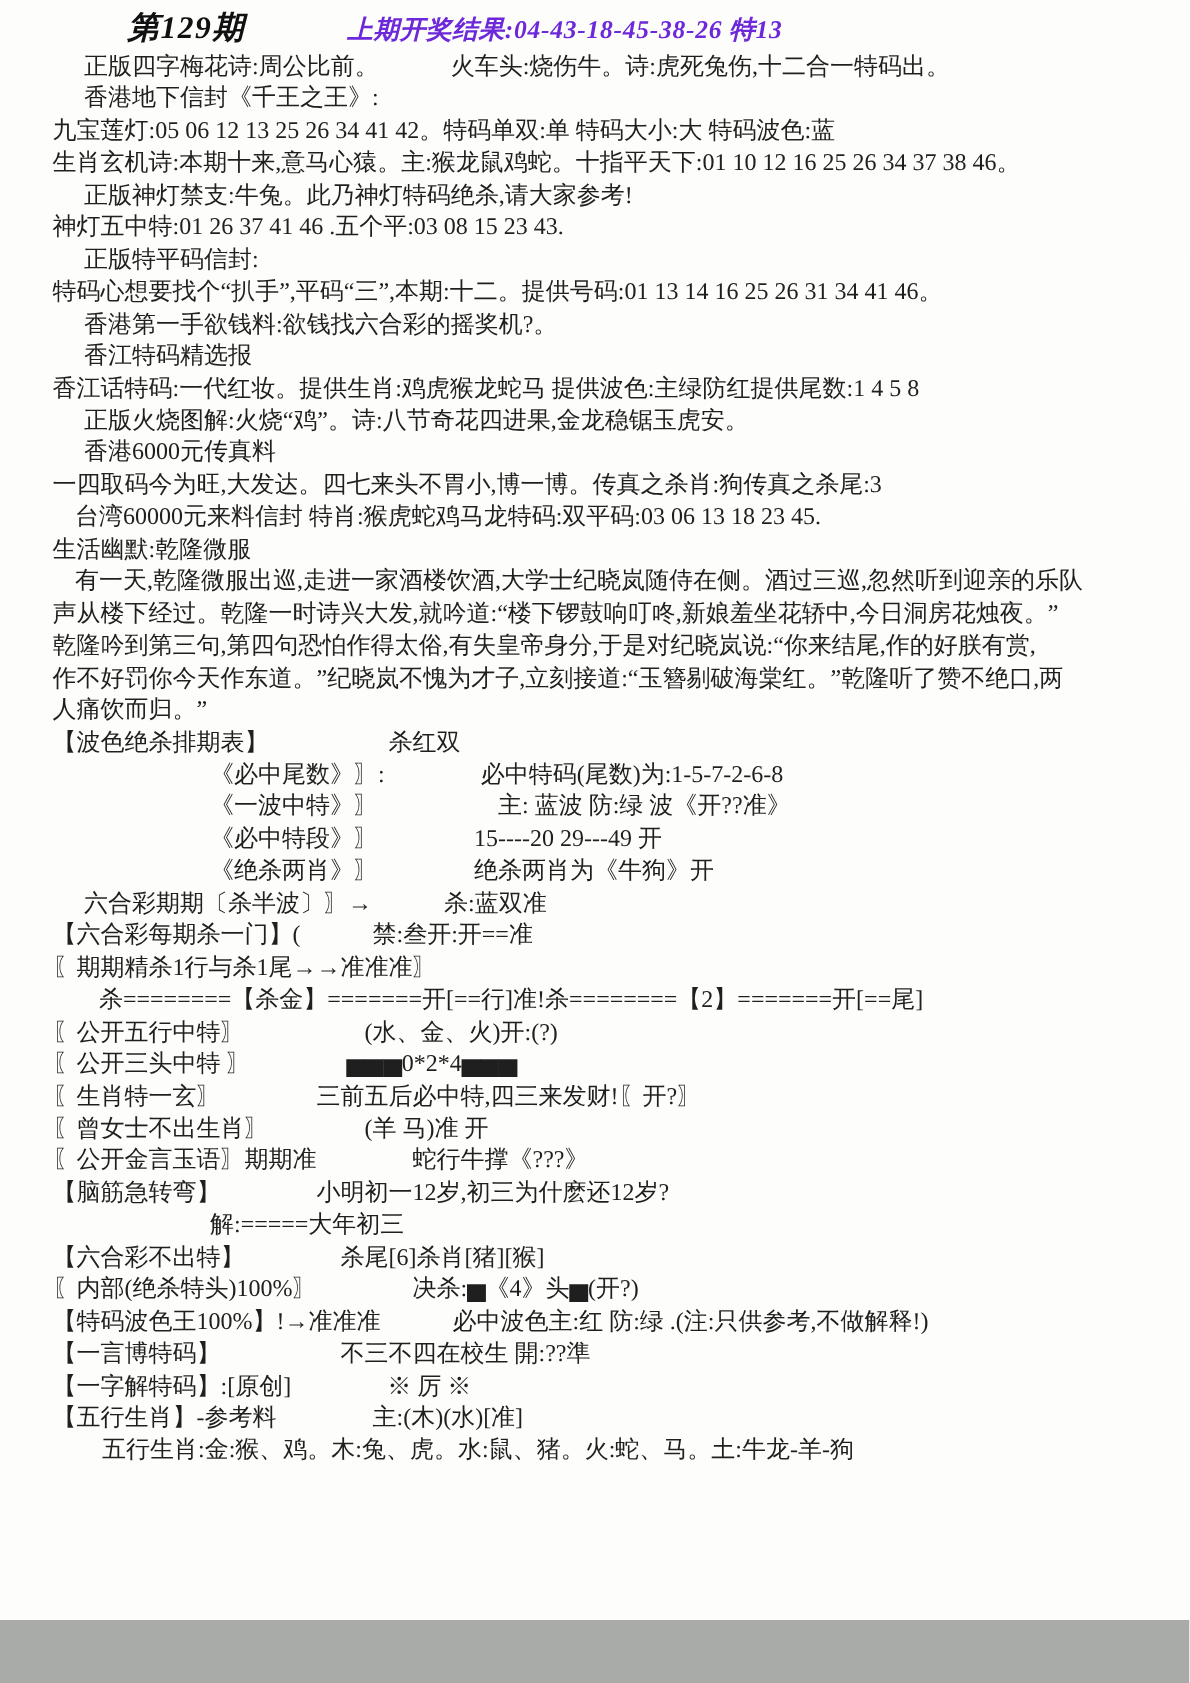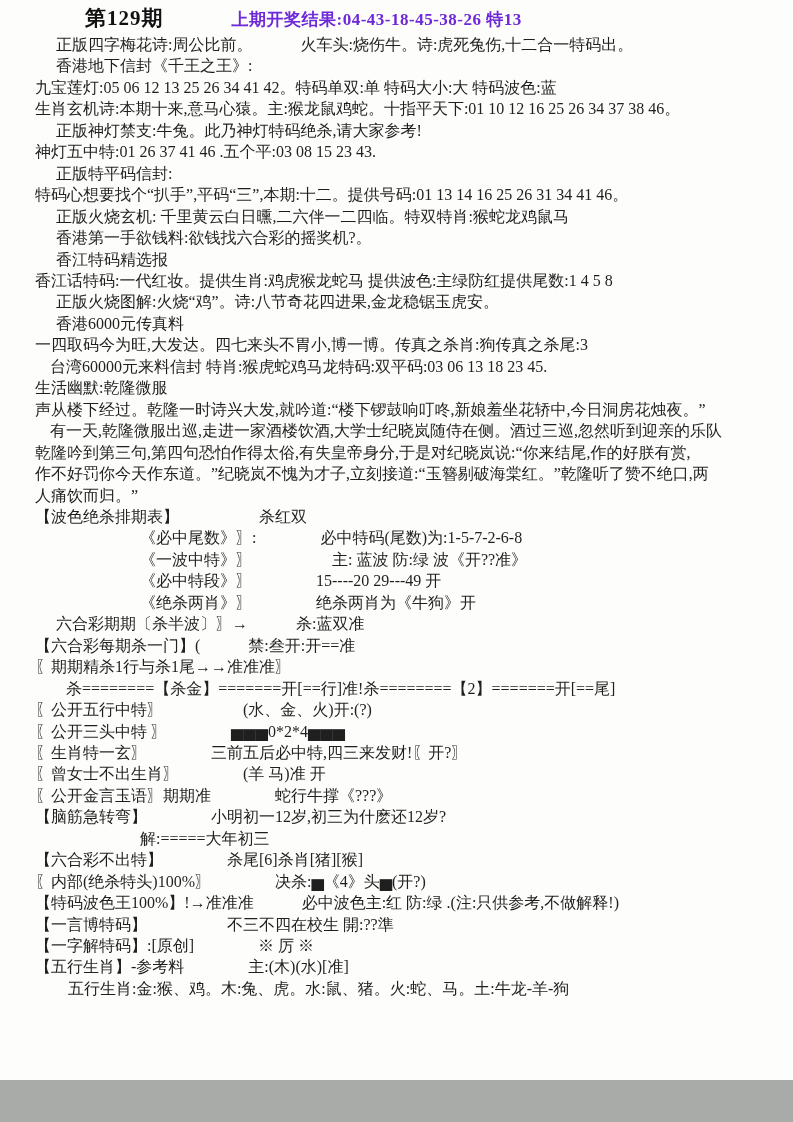--- a/index.html
+++ b/index.html
@@ -19,6 +19,7 @@
     display:flex;align-items:baseline;
     padding-top:4px;
     height:28px;
+    font-style:italic;
   }
   .issue{
     margin-left:85px;

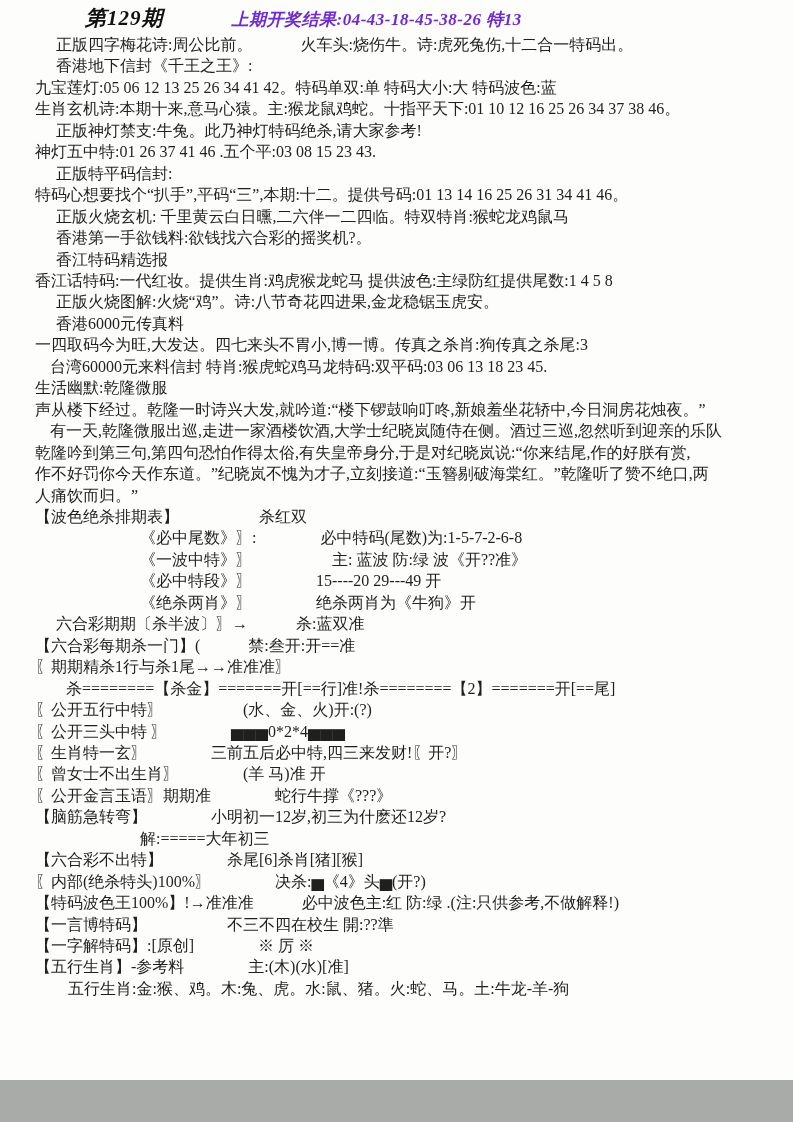--- a/index.html
+++ b/index.html
@@ -69,7 +69,6 @@
       <div class="tl ind-0">神灯五中特:01 26 37 41 46 .五个平:03 08 15 23 43.</div>
       <div class="tl ind-2">正版特平码信封:</div>
       <div class="tl ind-0">特码心想要找个“扒手”,平码“三”,本期:十二。提供号码:01 13 14 16 25 26 31 34 41 46。</div>
-      <div class="tl ind-2">正版火烧玄机: 千里黄云白日曛,二六伴一二四临。特双特肖:猴蛇龙鸡鼠马</div>
       <div class="tl ind-2">香港第一手欲钱料:欲钱找六合彩的摇奖机?。</div>
       <div class="tl ind-2">香江特码精选报</div>
       <div class="tl ind-0">香江话特码:一代红妆。提供生肖:鸡虎猴龙蛇马 提供波色:主绿防红提供尾数:1 4 5 8</div>

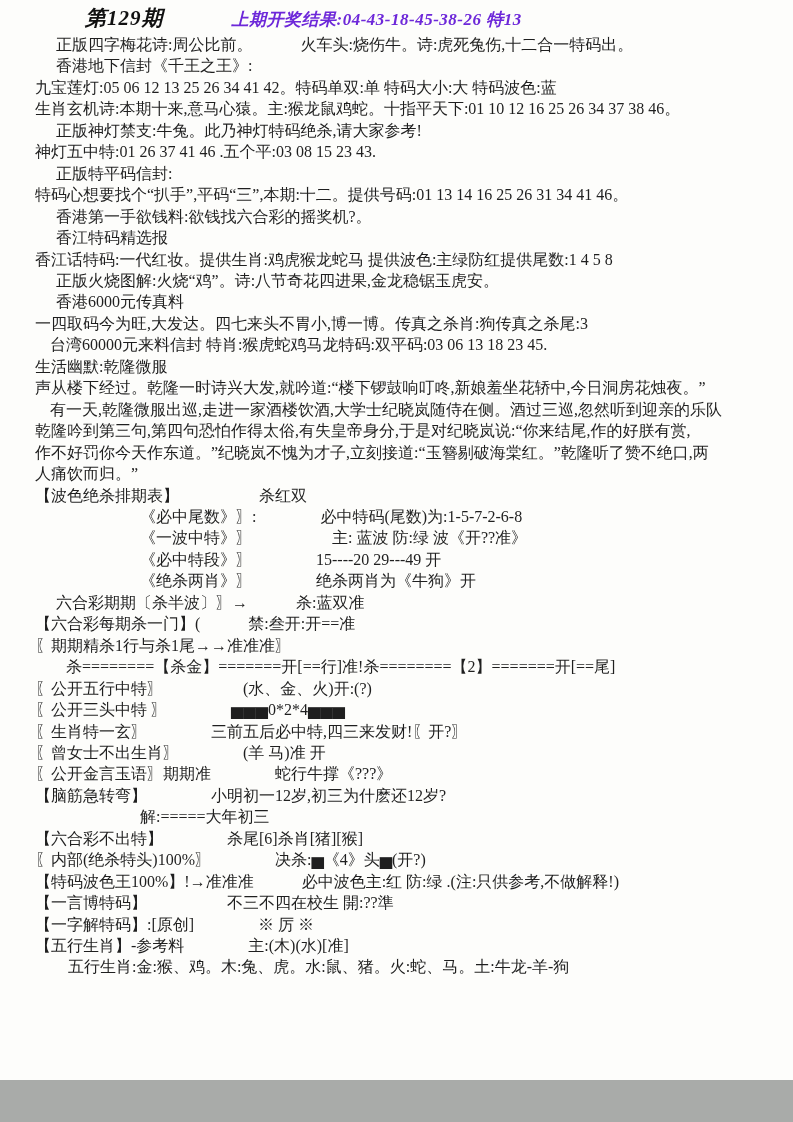--- a/index.html
+++ b/index.html
@@ -77,8 +77,8 @@
       <div class="tl ind-0">一四取码今为旺,大发达。四七来头不胃小,博一博。传真之杀肖:狗传真之杀尾:3</div>
       <div class="tl ind-1">台湾60000元来料信封 特肖:猴虎蛇鸡马龙特码:双平码:03 06 13 18 23 45.</div>
       <div class="tl ind-0">生活幽默:乾隆微服</div>
+      <div class="tl ind-1">有一天,乾隆微服出巡,走进一家酒楼饮酒,大学士纪晓岚随侍在侧。酒过三巡,忽然听到迎亲的乐队</div>
       <div class="tl ind-0">声从楼下经过。乾隆一时诗兴大发,就吟道:“楼下锣鼓响叮咚,新娘羞坐花轿中,今日洞房花烛夜。”</div>
-      <div class="tl ind-1">有一天,乾隆微服出巡,走进一家酒楼饮酒,大学士纪晓岚随侍在侧。酒过三巡,忽然听到迎亲的乐队</div>
       <div class="tl ind-0">乾隆吟到第三句,第四句恐怕作得太俗,有失皇帝身分,于是对纪晓岚说:“你来结尾,作的好朕有赏,</div>
       <div class="tl ind-0">作不好罚你今天作东道。”纪晓岚不愧为才子,立刻接道:“玉簪剔破海棠红。”乾隆听了赞不绝口,两</div>
       <div class="tl ind-0">人痛饮而归。”</div>

